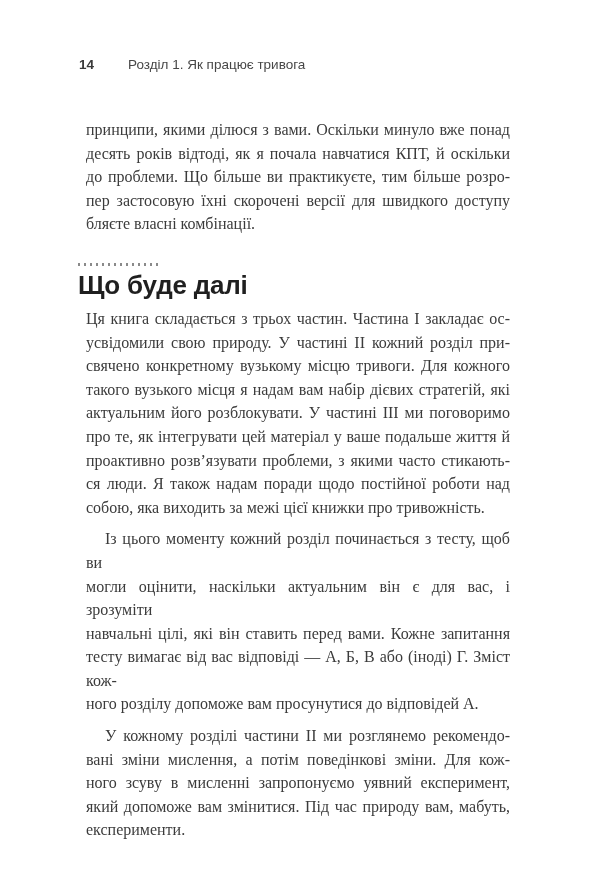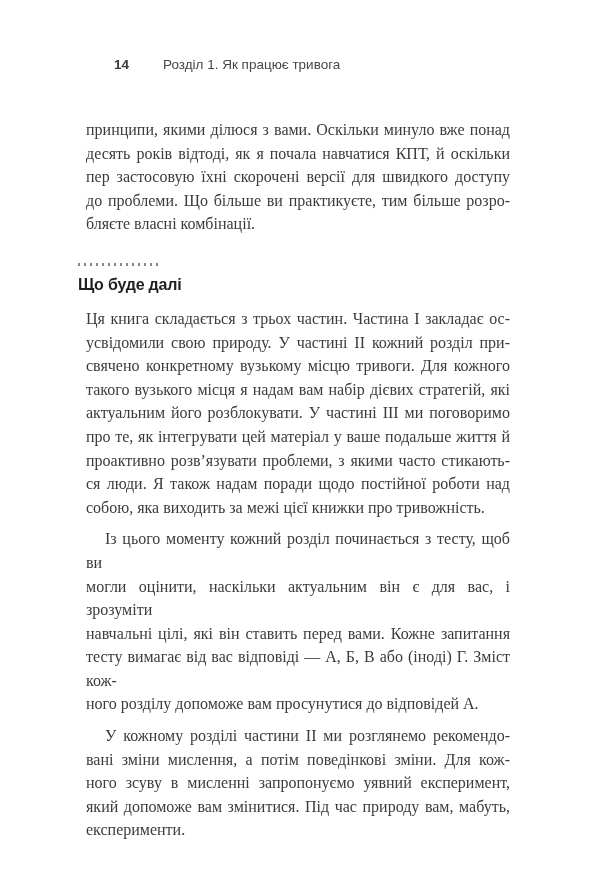--- a/index.html
+++ b/index.html
@@ -21,7 +21,6 @@
     line-height: 16px;
     color: #474747;
     white-space: nowrap;
-    margin-left: 35px;
   }
   .pagenum {
     display: inline-block;

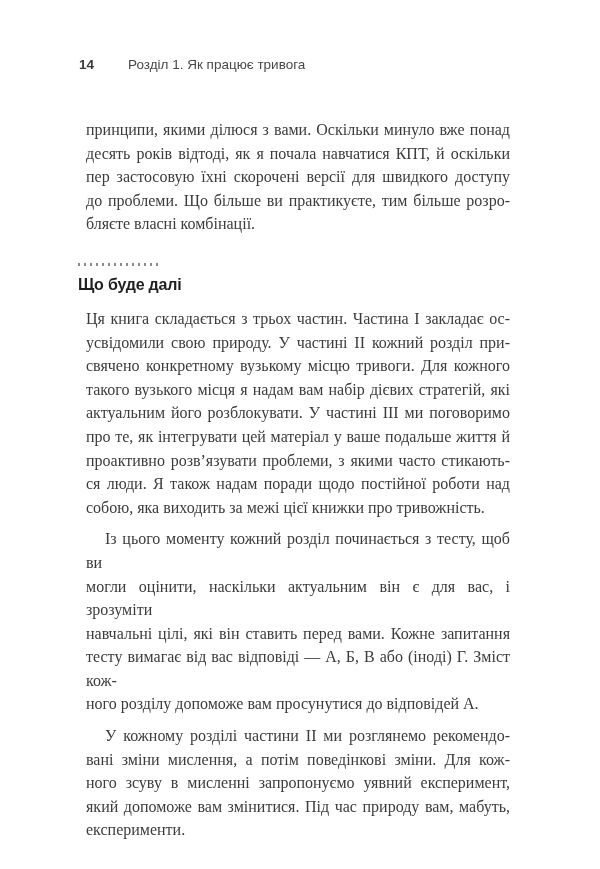--- a/index.html
+++ b/index.html
@@ -70,8 +70,8 @@
       <div class="para">
         <div class="line j">принципи, якими ділюся з вами. Оскільки минуло вже понад</div>
         <div class="line j">десять років відтоді, як я почала навчатися КПТ, й оскільки</div>
+        <div class="line j">до проблеми. Що більше ви практикуєте, тим більше розро-</div>
         <div class="line j">пер застосовую їхні скорочені версії для швидкого доступу</div>
-        <div class="line j">до проблеми. Що більше ви практикуєте, тим більше розро-</div>
         <div class="line">бляєте власні комбінації.</div>
       </div>
       <div class="hblock">

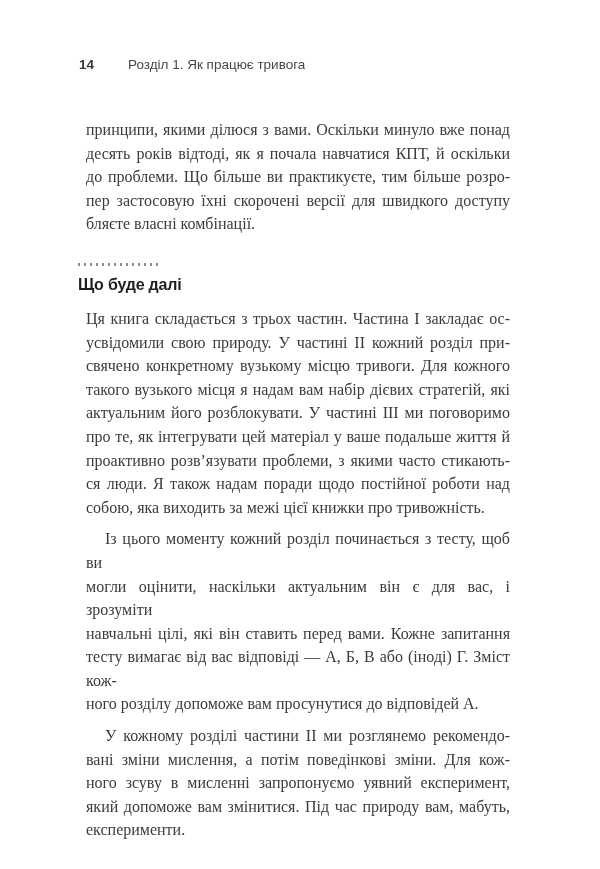--- a/index.html
+++ b/index.html
@@ -52,7 +52,7 @@
   .hblock h2 {
     margin: 0;
     font-family: "Liberation Sans", sans-serif;
-    font-size: 16px;
+    font-size: 26px;
     line-height: 26px;
     font-weight: 700;
     letter-spacing: -0.2px;

